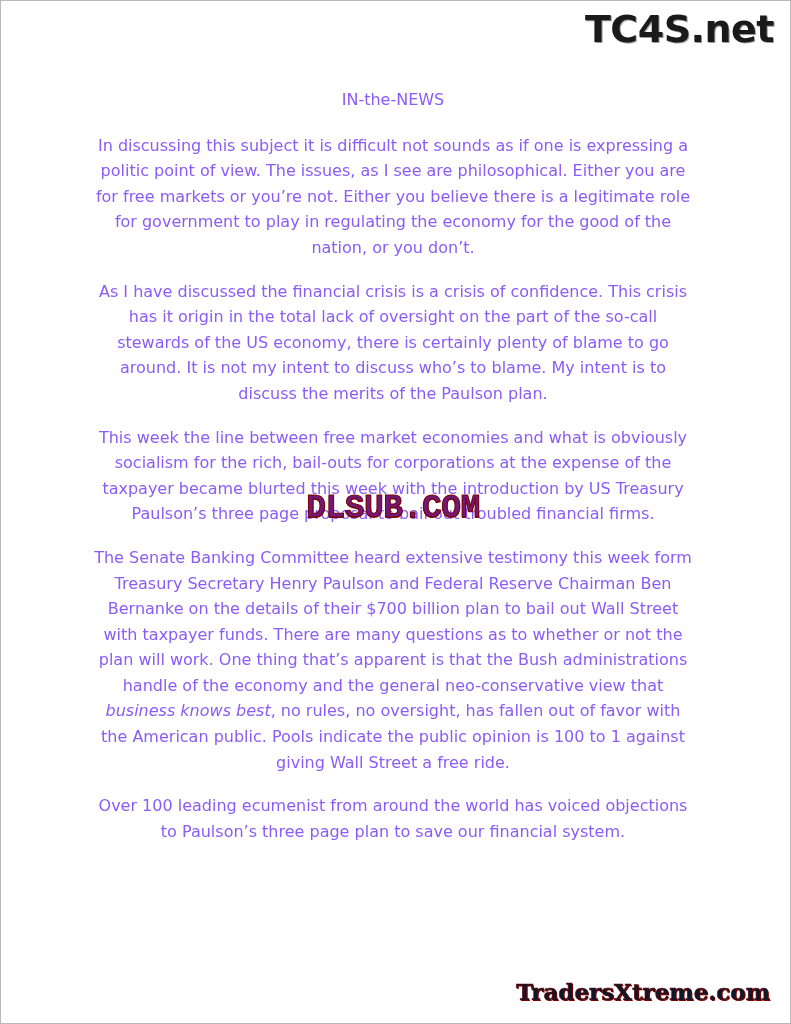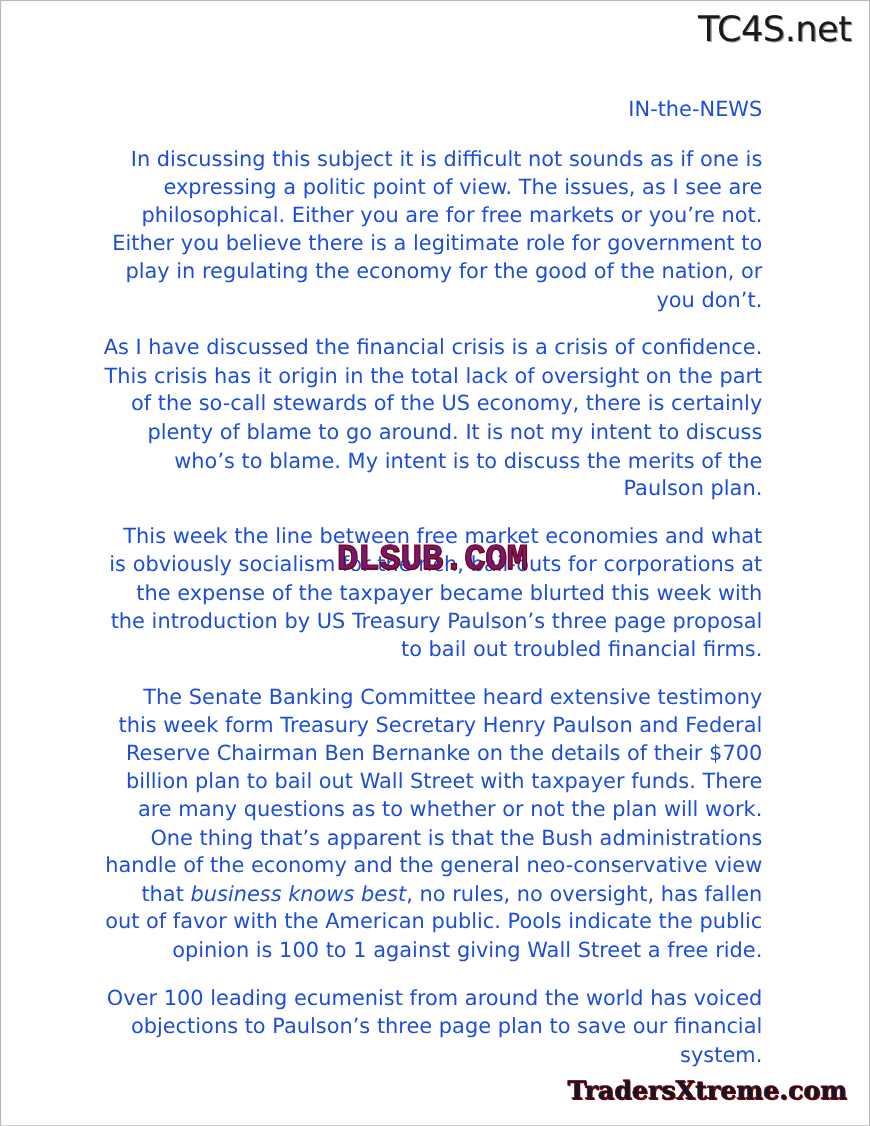--- a/index.html
+++ b/index.html
@@ -27,8 +27,8 @@
     top: 6px;
     right: 16px;
     font-family: "DejaVu Sans", sans-serif;
-    font-weight: normal;
-    font-size: 32px;
+    font-weight: bold;
+    font-size: 38px;
     color: #1a1a1a;
     letter-spacing: -0.5px;
     text-shadow: 1px 1px 0 #9a9a9a;

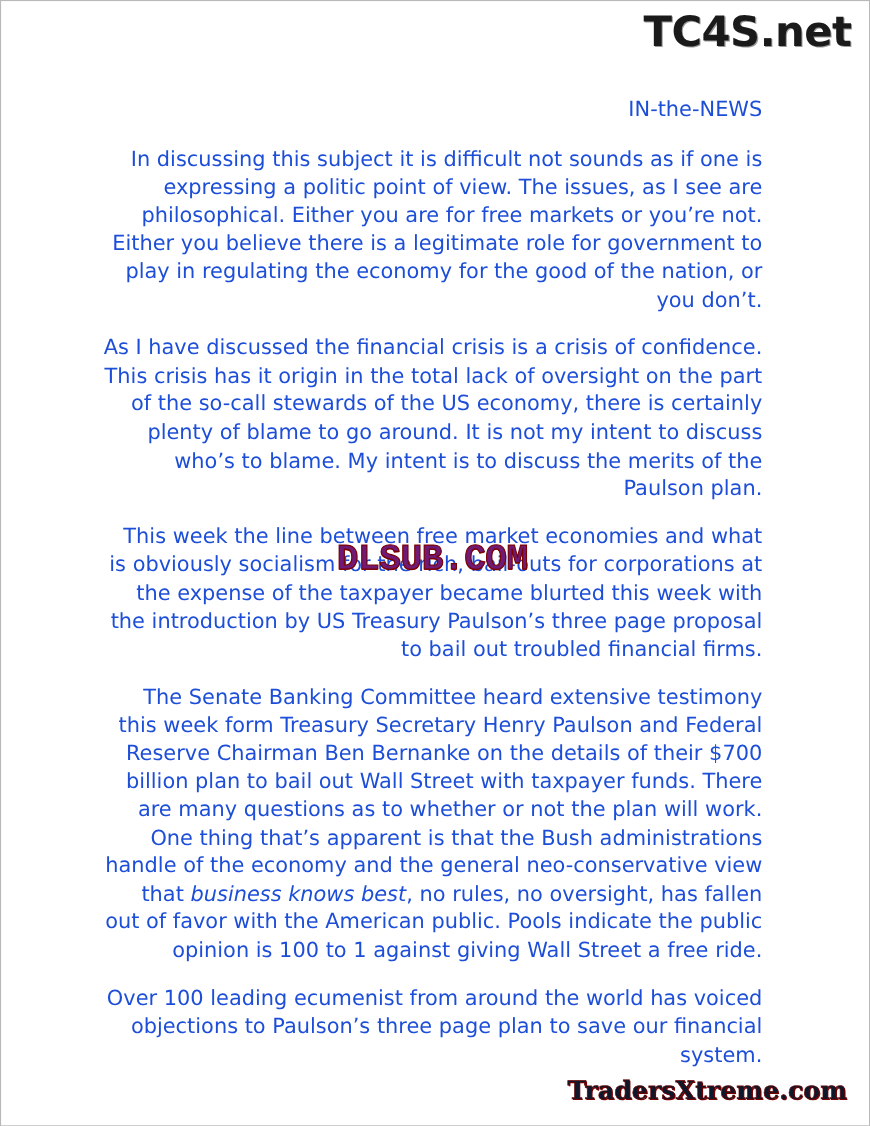--- a/index.html
+++ b/index.html
@@ -41,11 +41,11 @@
   }
   .para {
     font-family: "DejaVu Sans", sans-serif;
-    font-size: 19px;
+    font-size: 16px;
     line-height: 25.6px;
-    color: #1d4ed8;
+    color: #8b5cf6;
     margin: 0 0 18px 0;
-    text-align: right;
+    text-align: center;
   }
   .para.first {
     margin-bottom: 20px;

